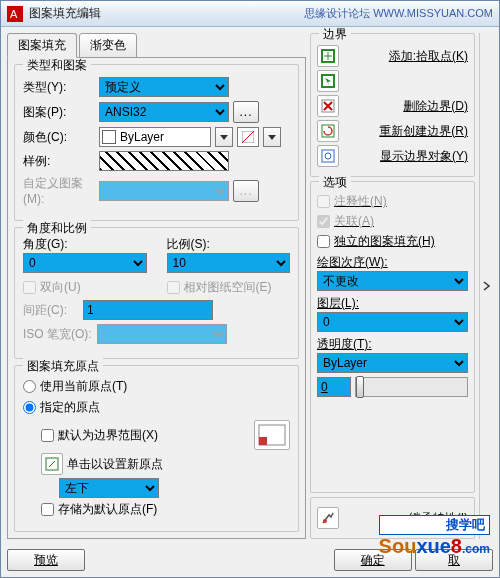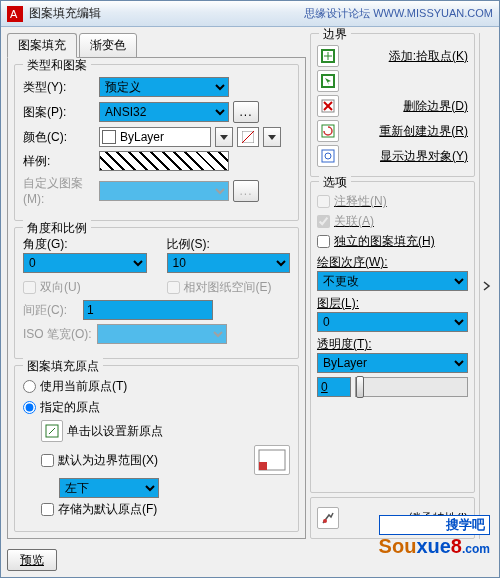--- a/index.html
+++ b/index.html
@@ -165,15 +165,6 @@
             </div>
           <div class="origin-sub">
             <div class="row">
-              <span class="icon-box">
-                  <svg width="14" height="14">
-                    <rect x="1" y="1" width="12" height="12" fill="none" stroke="#2a7a2a"></rect>
-                    <line x1="4" y1="10" x2="10" y2="4" stroke="#2a7a2a"></line>
-                  </svg>
-                </span>
-              <span>单击以设置新原点</span>
-            </div>
-            <div class="row">
                 <label class="inline">
                   <input type="checkbox" style="">
                   <span>默认为边界范围(X)</span>
@@ -185,6 +176,15 @@
                   </svg>
                 </span>
             </div>
+            <div class="row">
+              <span class="icon-box">
+                  <svg width="14" height="14">
+                    <rect x="1" y="1" width="12" height="12" fill="none" stroke="#2a7a2a"></rect>
+                    <line x1="4" y1="10" x2="10" y2="4" stroke="#2a7a2a"></line>
+                  </svg>
+                </span>
+              <span>单击以设置新原点</span>
+            </div>
             <div class="row" style="margin-left:18px">
               <select style="width:100px"><option>左下</option></select>
             </div>

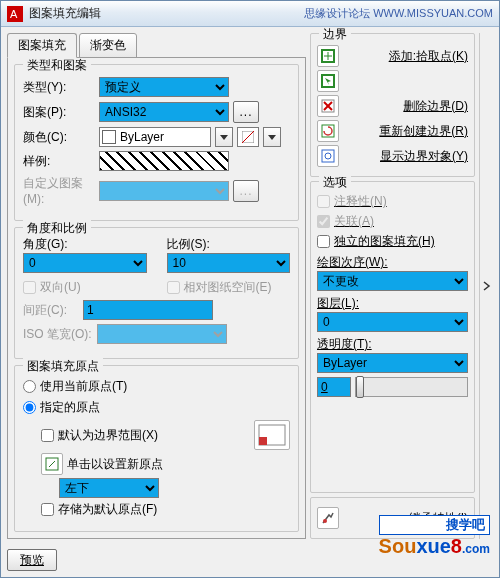--- a/index.html
+++ b/index.html
@@ -35,7 +35,7 @@
 .side-row span.txt { flex: 1; text-align: right; }
 .muted { color: #9a9a9a; }
 .footer { display: flex; justify-content: space-between; padding: 4px 6px 6px; }
-.footer .btn { width: 50px; text-decoration: underline; }
+.footer .btn { width: 78px; text-decoration: underline; }
 label.inline { display: flex; align-items: center; }
 .two-col { display: flex; gap: 20px; }
 .col { flex: 1; }

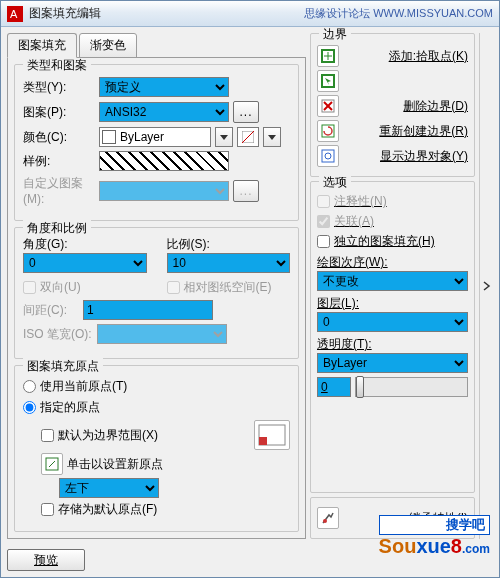--- a/index.html
+++ b/index.html
@@ -310,6 +310,10 @@
   </div>
   <div class="footer">
     <button class="btn">预览</button>
+    <div>
+      <button class="btn">确定</button>
+      <button class="btn">取</button>
+    </div>
   </div>
 </div>
 

